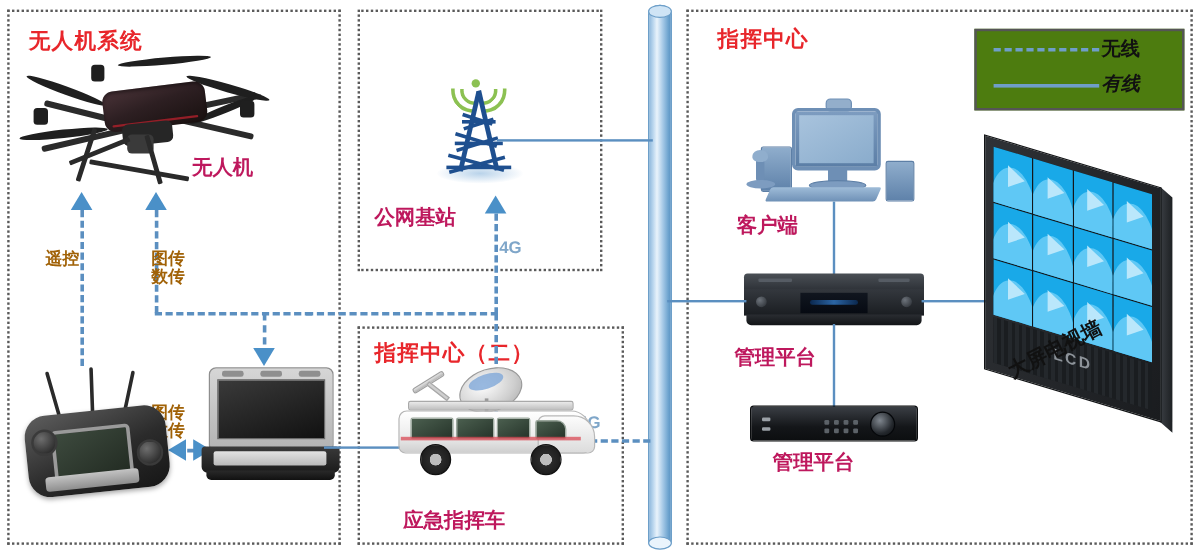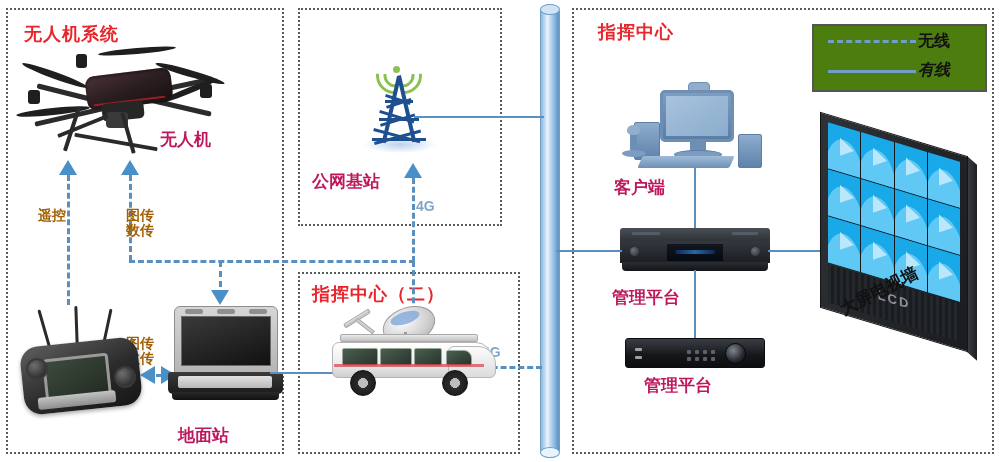--- a/index.html
+++ b/index.html
@@ -530,7 +530,6 @@
     <div id="lp-keys"></div>
     <div id="lp-foot"></div>
   </div>
-  <div class="lbl" style="left:178px;top:424px;width:100px;">地面站</div>
 
   <div class="solid-h" style="left:270px;top:372px;width:64px;"></div>
 

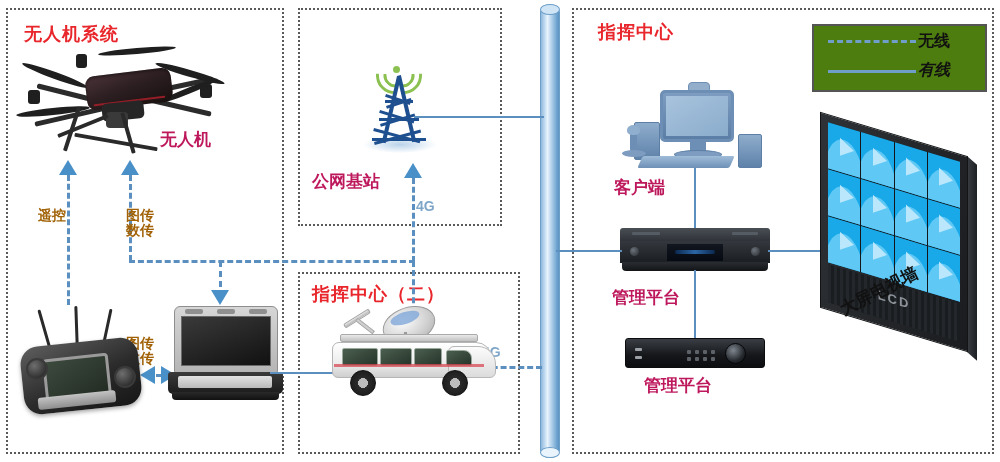--- a/index.html
+++ b/index.html
@@ -576,6 +576,7 @@
     <div class="van-wheel" style="left:30px;top:64px;"></div>
     <div class="van-wheel" style="left:122px;top:64px;"></div>
   </div>
+  <div class="lbl" style="left:336px;top:422px;">应急指挥车</div>
 
   <div id="client">
     <div class="cl-spk" style="left:22px;top:40px;width:26px;height:38px;"></div>

